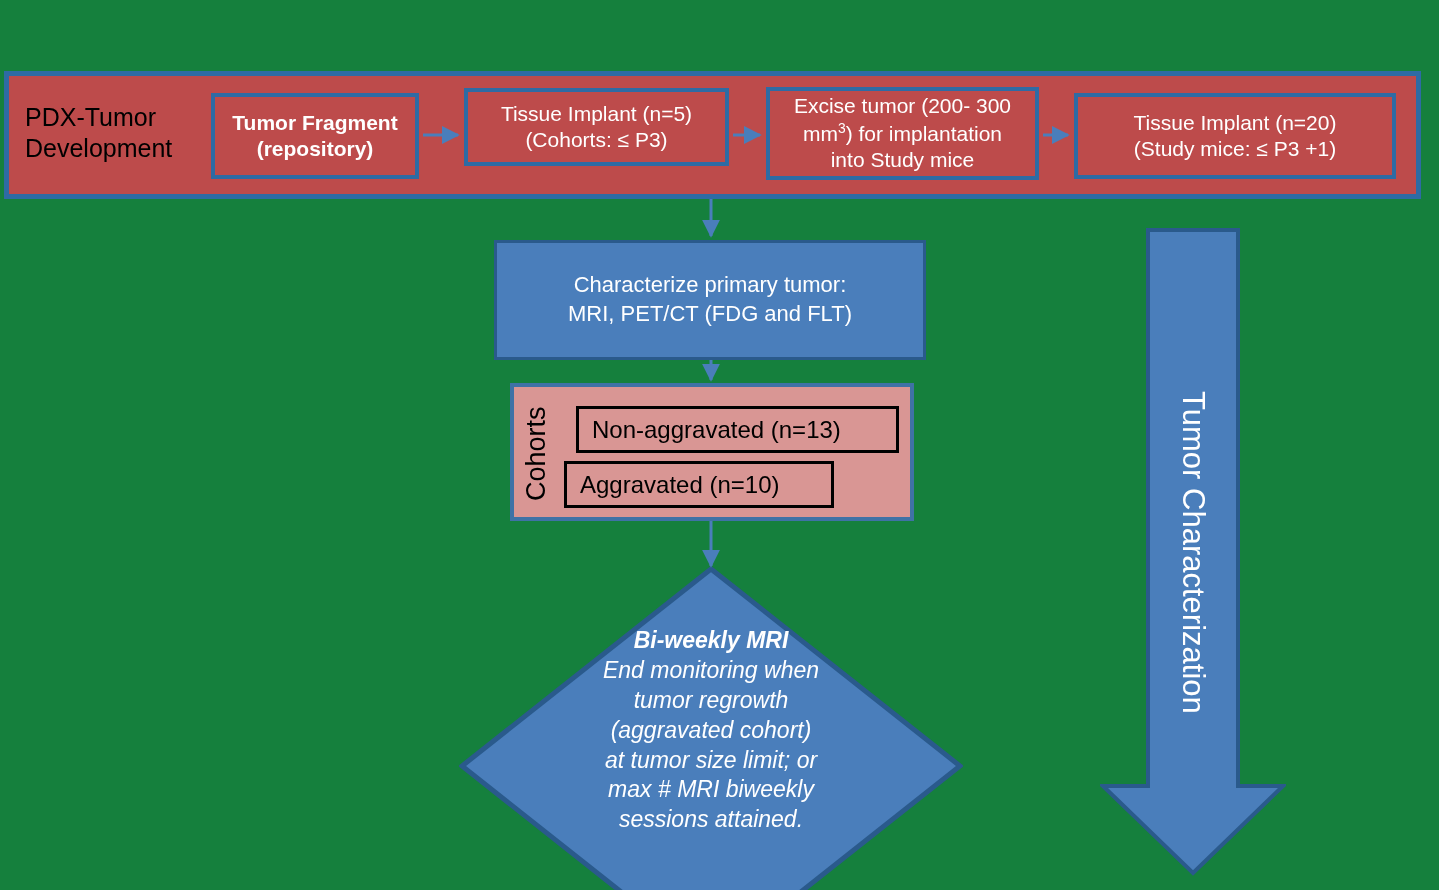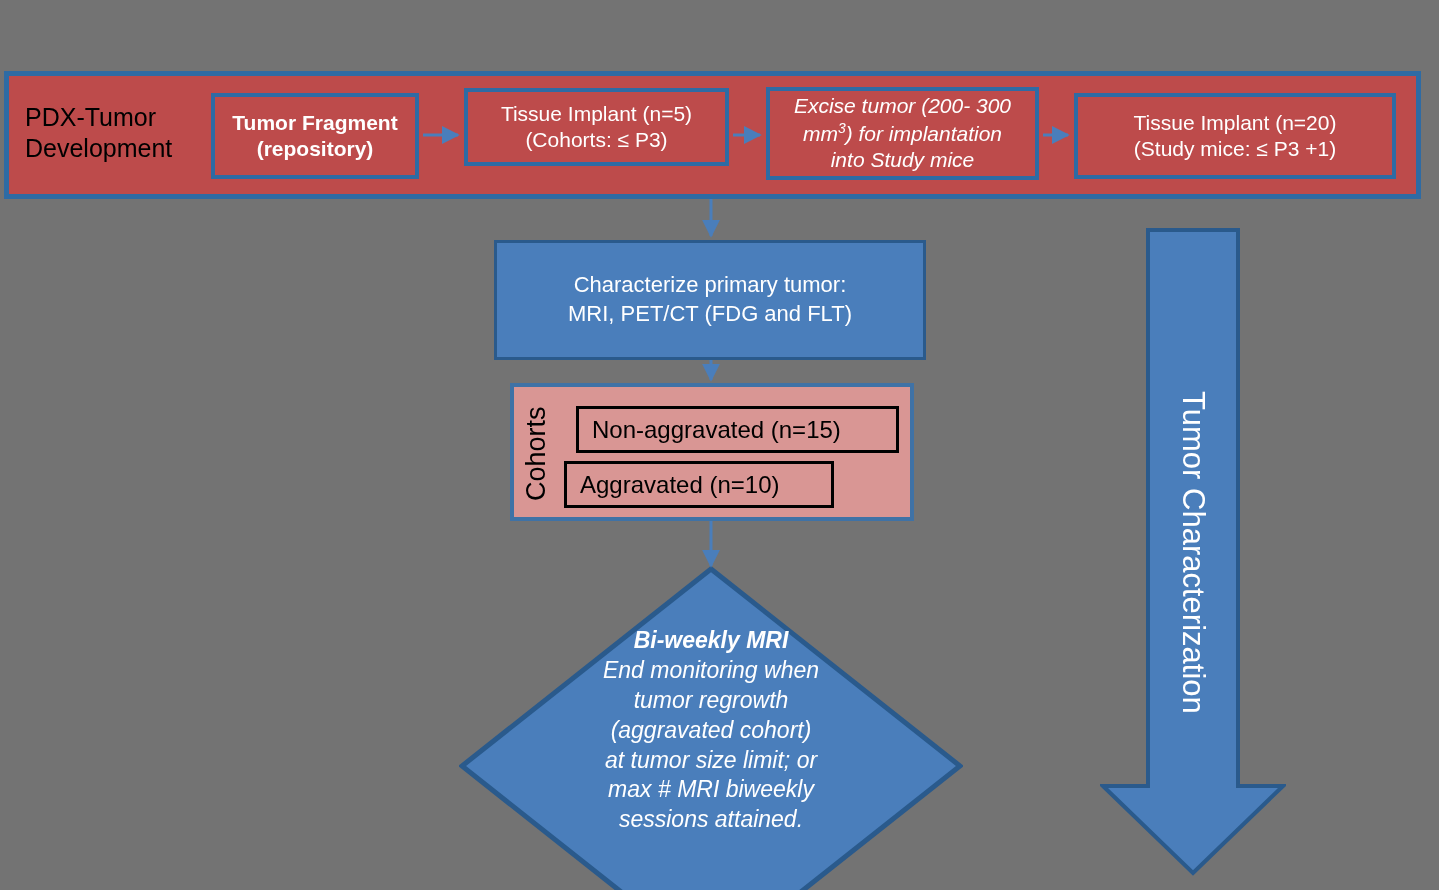--- a/index.html
+++ b/index.html
@@ -15,7 +15,7 @@
     position: relative;
     width: 1439px;
     height: 890px;
-    background: #737373;
+    background: #15803d;
     overflow: hidden;
   }
 

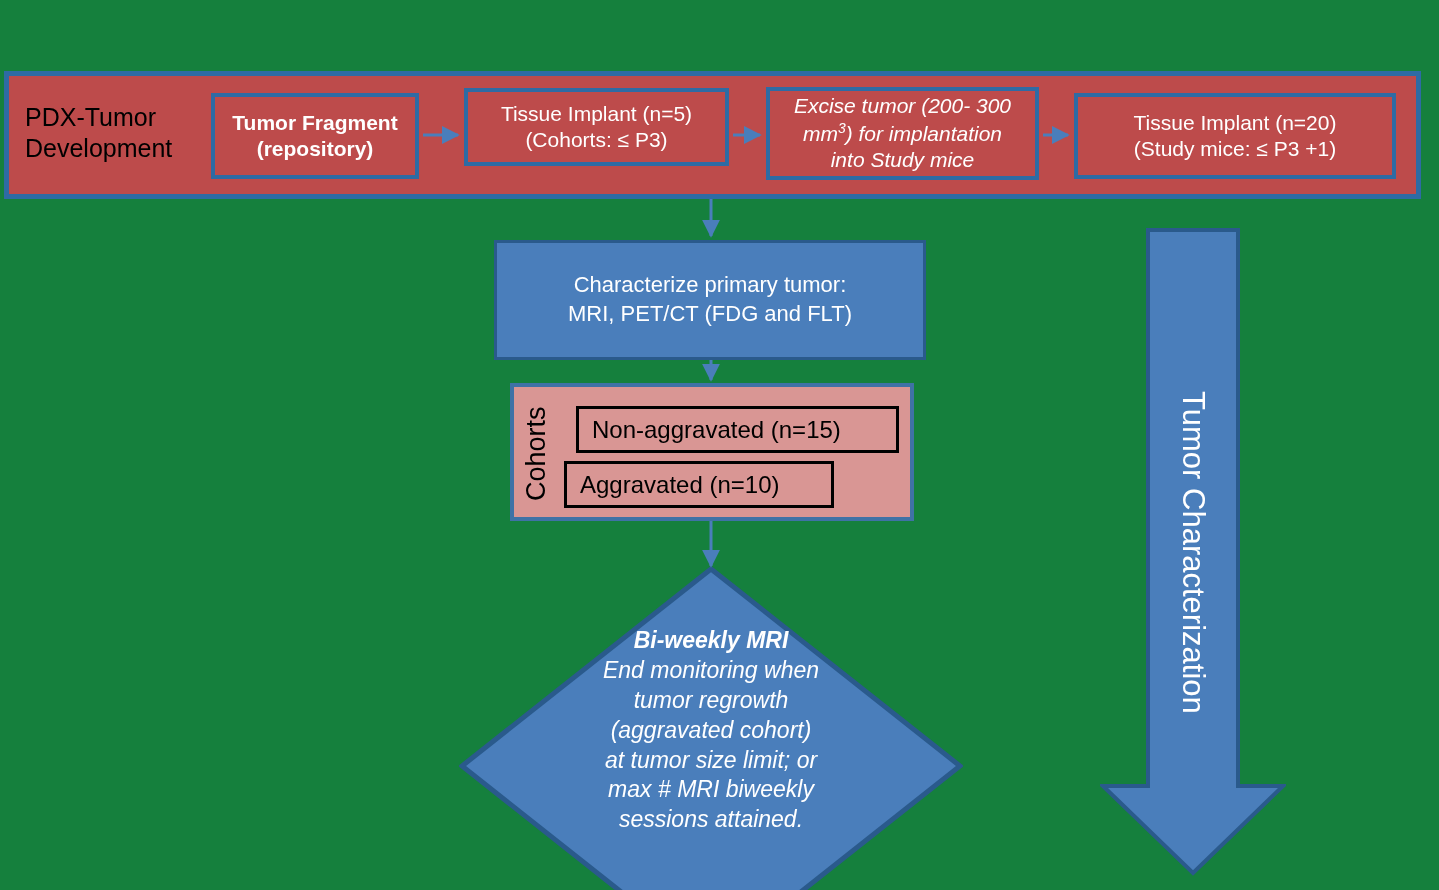--- a/index.html
+++ b/index.html
@@ -60,7 +60,7 @@
   }
   #box-fragment { left: 211px; top: 93px;  width: 208px; height: 86px; font-weight: bold; }
   #box-implant5 { left: 464px; top: 88px;  width: 265px; height: 78px; }
-  #box-excise   { left: 766px; top: 87px;  width: 273px; height: 93px; font-style: italic; }
+  #box-excise   { left: 766px; top: 87px;  width: 273px; height: 93px; }
   #box-implant20{ left: 1074px;top: 93px;  width: 322px; height: 86px; justify-content: center; }
 
   .sup {

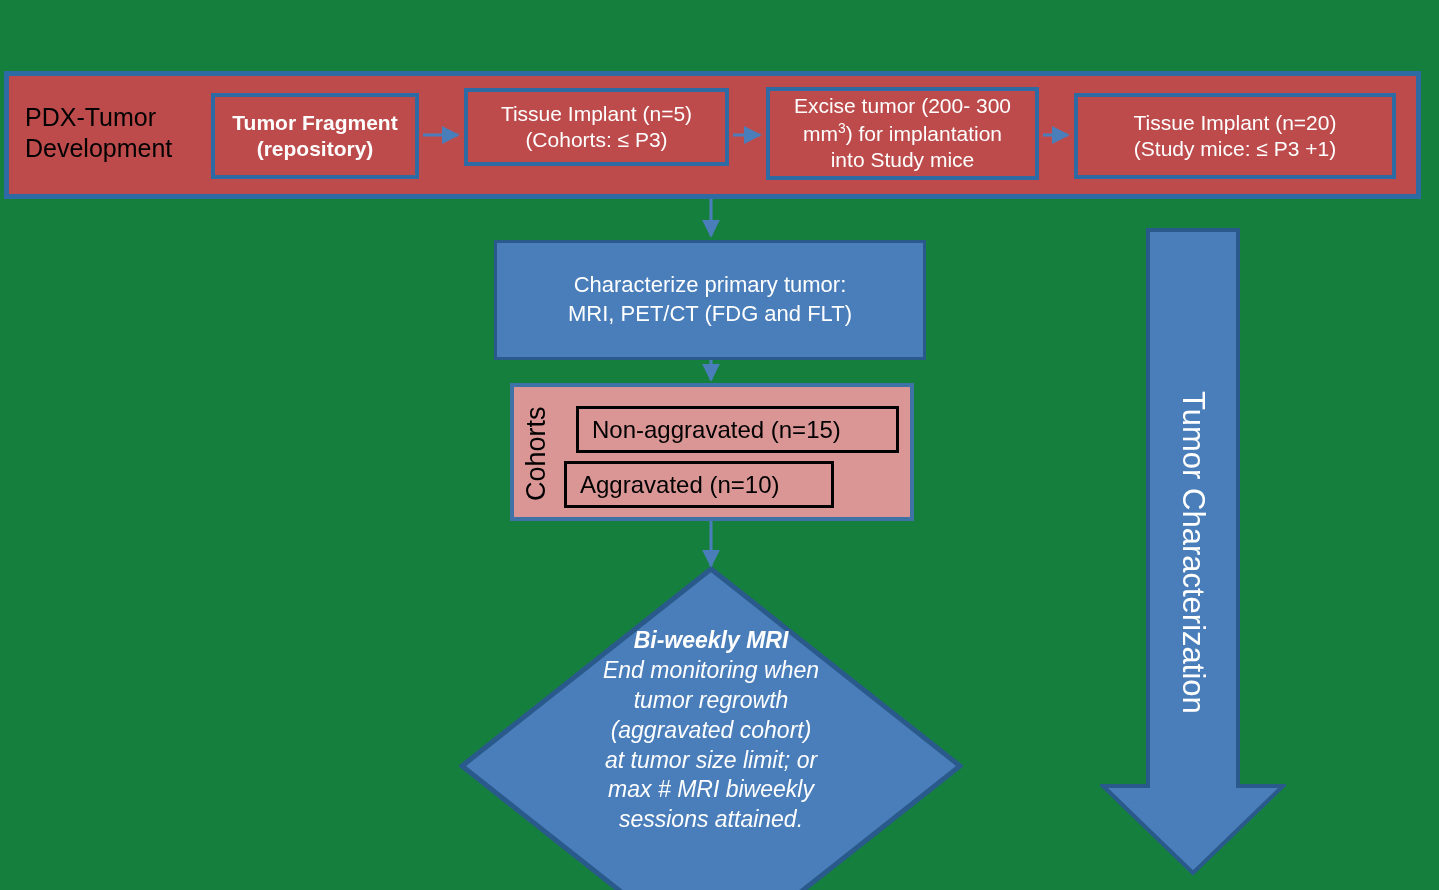--- a/index.html
+++ b/index.html
@@ -220,7 +220,7 @@
 
   <div class="cohorts-panel">
     <div class="cohorts-label">Cohorts</div>
-    <div class="cohort-item" id="cohort-non">Non-aggravated (n=15)</div>
+    <div class="cohort-item" id="cohort-non">Non-aggravated (n=13)</div>
     <div class="cohort-item" id="cohort-agg">Aggravated (n=10)</div>
   </div>
 

